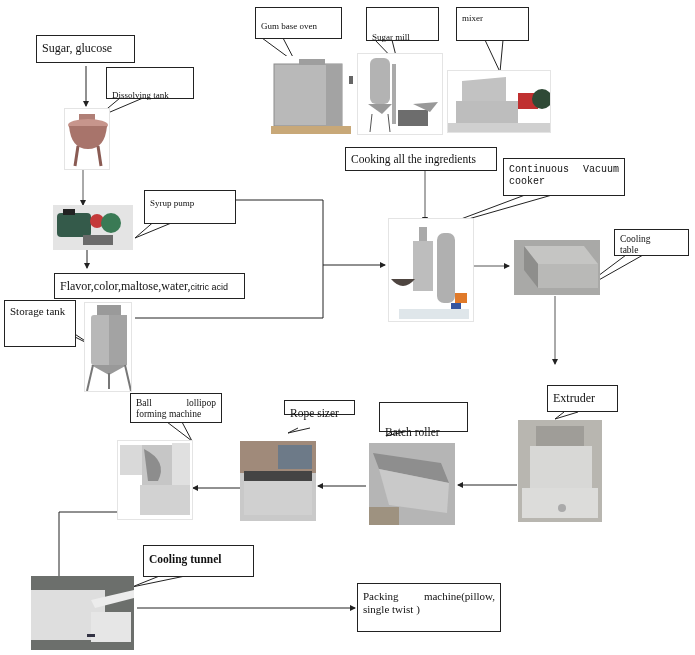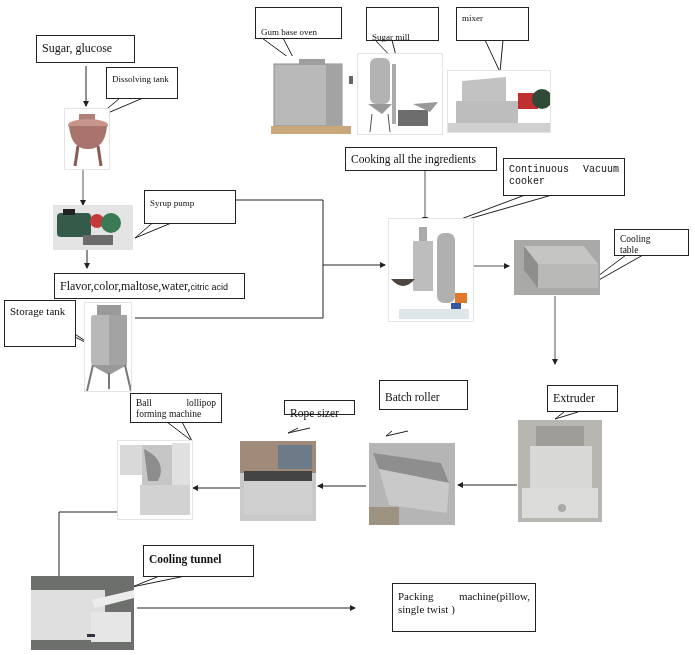--- a/index.html
+++ b/index.html
@@ -66,7 +66,7 @@
 
 <div class="box" style="left:106px;top:67px;width:72px;height:32px;font-size:9px;padding-top:5px;">Dissolving tank</div>
 
-<div class="box" style="left:255px;top:7px;width:87px;height:32px;font-size:9px;padding-top:18px;">Gum base oven</div>
+<div class="box" style="left:255px;top:7px;width:87px;height:32px;font-size:9px;padding-top:12px;">Gum base oven</div>
 
 <div class="box" style="left:366px;top:7px;width:73px;height:34px;font-size:9px;padding-top:23px;">Sugar mill</div>
 

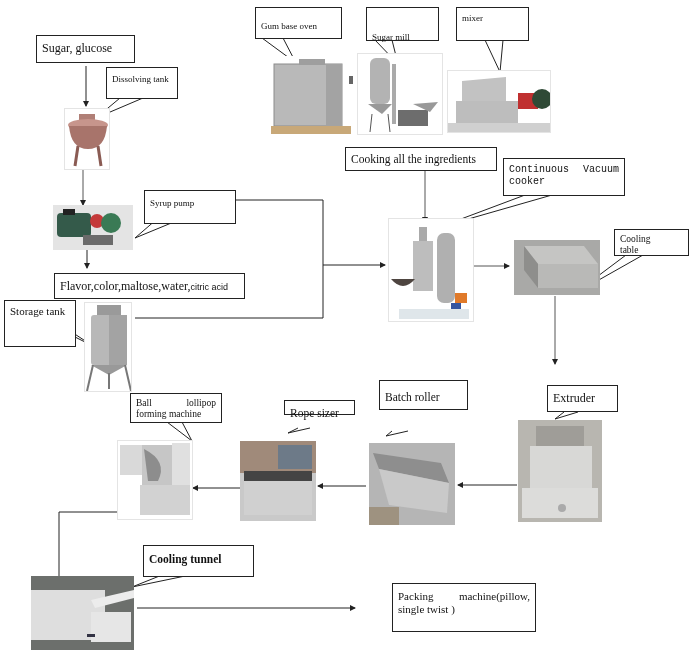--- a/index.html
+++ b/index.html
@@ -64,7 +64,7 @@
 
 <div class="box" style="left:36px;top:35px;width:99px;height:28px;padding-top:6px;">Sugar, glucose</div>
 
-<div class="box" style="left:106px;top:67px;width:72px;height:32px;font-size:9px;padding-top:5px;">Dissolving tank</div>
+<div class="box" style="left:106px;top:67px;width:88px;height:32px;font-size:9px;padding-top:21px;">Dissolving tank</div>
 
 <div class="box" style="left:255px;top:7px;width:87px;height:32px;font-size:9px;padding-top:12px;">Gum base oven</div>
 

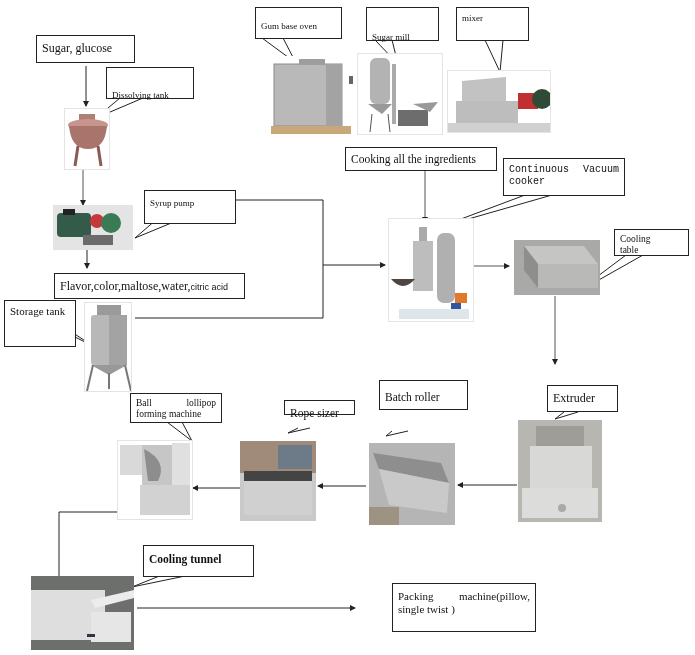--- a/index.html
+++ b/index.html
@@ -91,7 +91,7 @@
 
 <div class="box" style="left:547px;top:385px;width:71px;height:27px;padding-top:6px;">Extruder</div>
 
-<div class="box" style="left:379px;top:380px;width:89px;height:30px;padding-top:10px;font-size:11.5px;">Batch roller</div>
+<div class="box" style="left:379px;top:402px;width:89px;height:30px;padding-top:23px;font-size:11.5px;">Batch roller</div>
 
 <div class="box" style="left:284px;top:400px;width:71px;height:15px;padding-top:6px;font-size:11.5px;">Rope sizer</div>
 

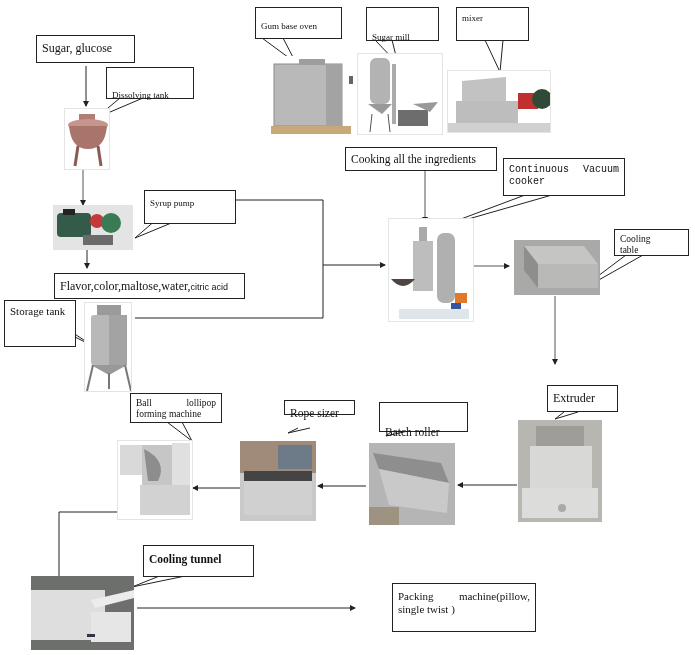--- a/index.html
+++ b/index.html
@@ -102,7 +102,7 @@
 
 <div class="box" style="left:143px;top:545px;width:111px;height:32px;padding-top:7px;font-size:11.5px;font-weight:bold;">Cooling tunnel</div>
 
-<div class="box" style="left:357px;top:583px;width:144px;height:49px;padding-top:6px;font-size:11px;margin-left:35px;">
+<div class="box" style="left:357px;top:583px;width:144px;height:49px;padding-top:6px;font-size:11px;">
   <div class="justify">Packing machine(pillow,</div>
   <div>single twist )</div>
 </div>

